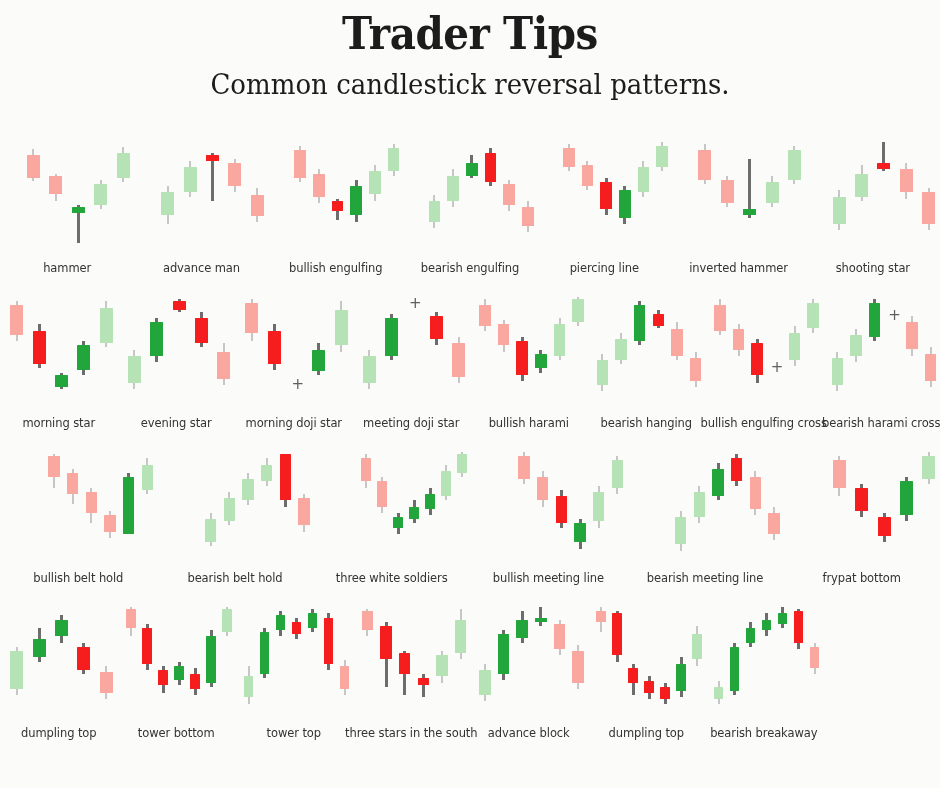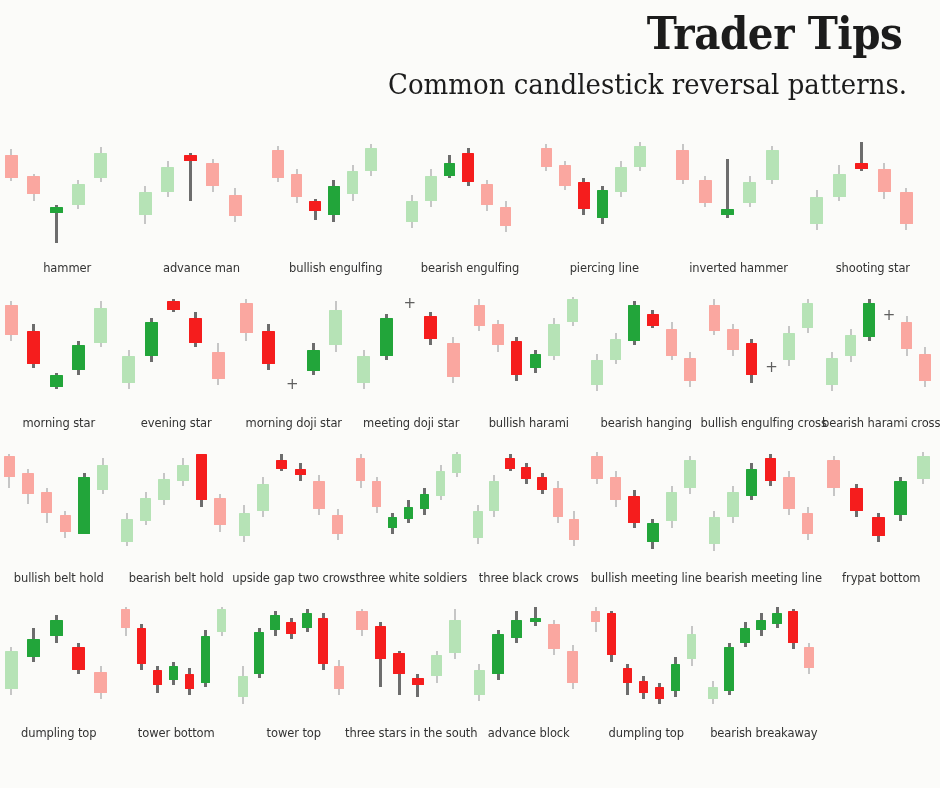--- a/index.html
+++ b/index.html
@@ -22,7 +22,7 @@
     box-sizing: border-box;
   }
   .header {
-    text-align: right;
+    text-align: center;
     padding-top: 8px;
   }
   .title {

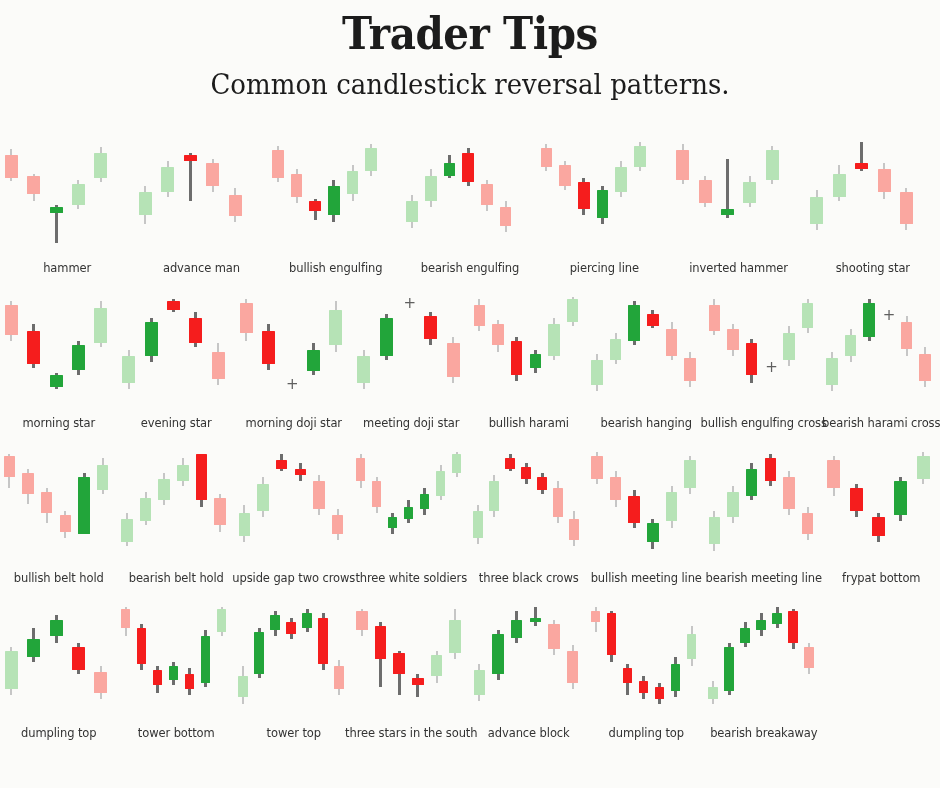--- a/index.html
+++ b/index.html
@@ -59,7 +59,7 @@
     flex: 1 1 0;
     display: flex;
     flex-direction: column;
-    align-items: flex-start;
+    align-items: flex-end;
     justify-content: flex-start;
     position: relative;
     min-width: 0;

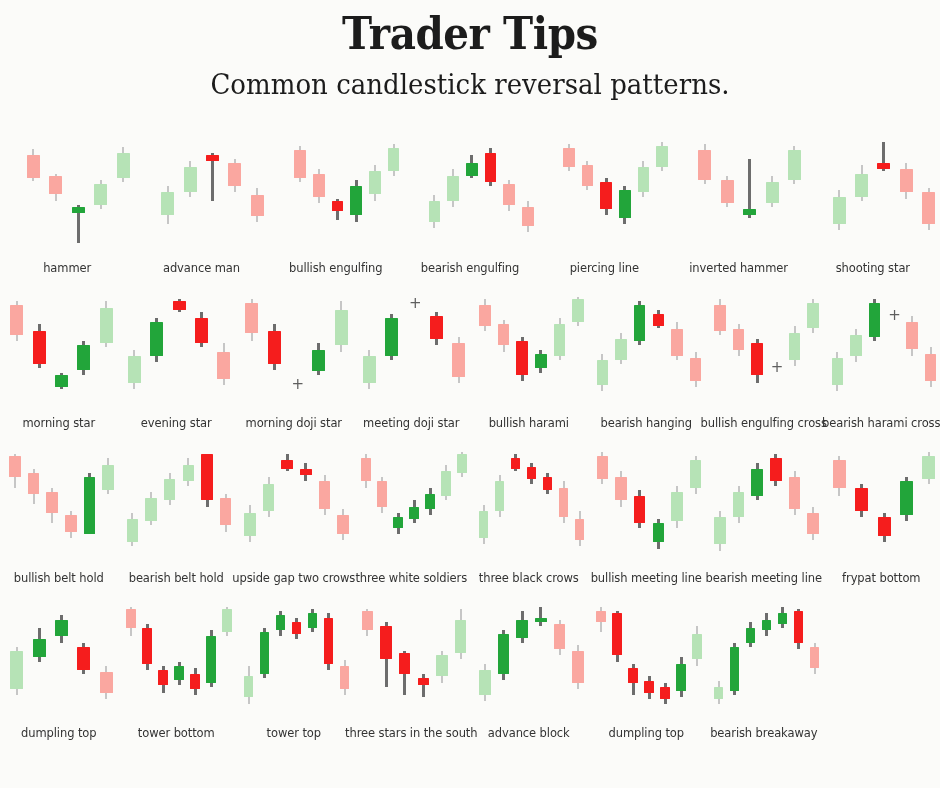--- a/index.html
+++ b/index.html
@@ -387,23 +387,6 @@
             <div class="body" style="left: 96.88px; top: 46.2px; width: 11.5733px; height: 27.3px; background: rgb(250, 167, 160);"></div>
           </div>
           <div class="caption">bearish belt hold</div>
-        </div>
-        <div class="cell">
-          <div class="chart">
-            <div class="wick" style="left: 8.33333px; top: 52.5px; height: 37.8px; background: rgb(198, 198, 198);"></div>
-            <div class="body" style="left: 3.54667px; top: 60.9px; width: 11.5733px; height: 23.1px; background: rgb(182, 227, 182);"></div>
-            <div class="wick" style="left: 27px; top: 25.2px; height: 39.9px; background: rgb(198, 198, 198);"></div>
-            <div class="body" style="left: 22.2133px; top: 31.5px; width: 11.5733px; height: 27.3px; background: rgb(182, 227, 182);"></div>
-            <div class="wick dark" style="left: 45.1667px; top: 2.1px; height: 16.8px;"></div>
-            <div class="body" style="left: 40.88px; top: 8.4px; width: 11.5733px; height: 8.4px; background: rgb(245, 29, 29);"></div>
-            <div class="wick dark" style="left: 63.8333px; top: 10.5px; height: 18.9px;"></div>
-            <div class="body" style="left: 59.5467px; top: 16.8px; width: 11.5733px; height: 6.3px; background: rgb(245, 29, 29);"></div>
-            <div class="wick" style="left: 83px; top: 23.1px; height: 39.9px; background: rgb(198, 198, 198);"></div>
-            <div class="body" style="left: 78.2133px; top: 29.4px; width: 11.5733px; height: 27.3px; background: rgb(250, 167, 160);"></div>
-            <div class="wick" style="left: 101.667px; top: 56.7px; height: 31.5px; background: rgb(198, 198, 198);"></div>
-            <div class="body" style="left: 96.88px; top: 63px; width: 11.5733px; height: 18.9px; background: rgb(250, 167, 160);"></div>
-          </div>
-          <div class="caption">upside gap two crows</div>
         </div>
         <div class="cell">
           <div class="chart">

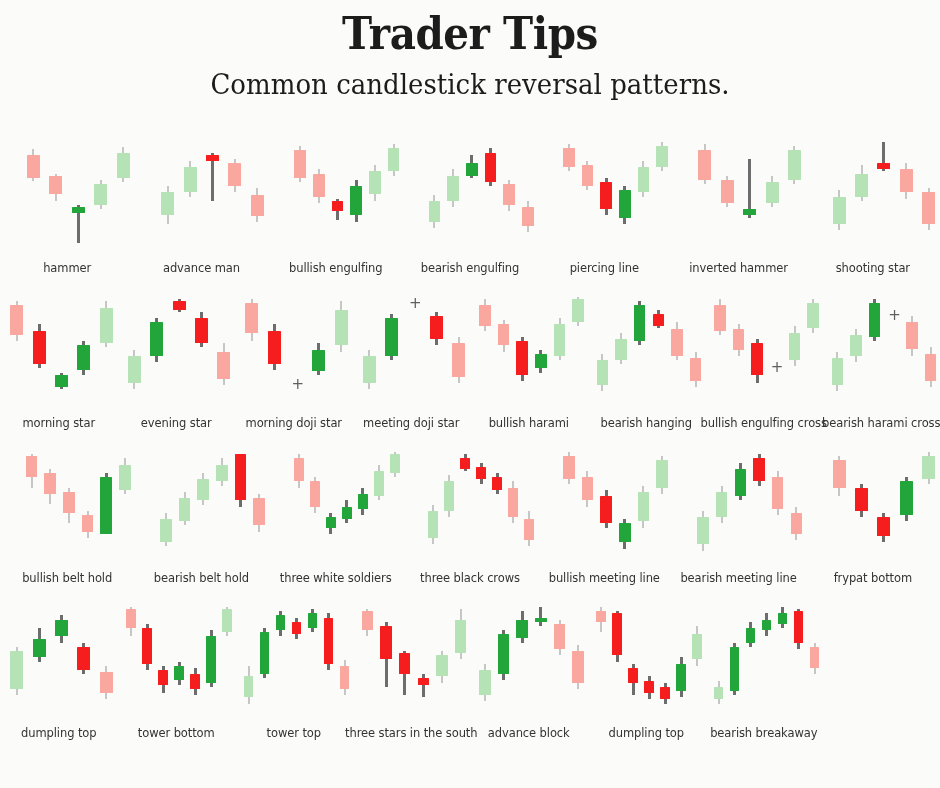--- a/index.html
+++ b/index.html
@@ -409,25 +409,6 @@
         </div>
         <div class="cell">
           <div class="chart">
-            <div class="wick" style="left: 7px; top: 52.5px; height: 39.9px; background: rgb(198, 198, 198);"></div>
-            <div class="body" style="left: 3.04px; top: 58.8px; width: 9.92px; height: 27.3px; background: rgb(182, 227, 182);"></div>
-            <div class="wick" style="left: 23px; top: 23.1px; height: 42px; background: rgb(198, 198, 198);"></div>
-            <div class="body" style="left: 19.04px; top: 29.4px; width: 9.92px; height: 29.4px; background: rgb(182, 227, 182);"></div>
-            <div class="wick dark" style="left: 38.5px; top: 2.1px; height: 16.8px;"></div>
-            <div class="body" style="left: 35.04px; top: 6.3px; width: 9.92px; height: 10.5px; background: rgb(245, 29, 29);"></div>
-            <div class="wick dark" style="left: 54.5px; top: 10.5px; height: 21px;"></div>
-            <div class="body" style="left: 51.04px; top: 14.7px; width: 9.92px; height: 12.6px; background: rgb(245, 29, 29);"></div>
-            <div class="wick dark" style="left: 70.5px; top: 21px; height: 21px;"></div>
-            <div class="body" style="left: 67.04px; top: 25.2px; width: 9.92px; height: 12.6px; background: rgb(245, 29, 29);"></div>
-            <div class="wick" style="left: 87px; top: 29.4px; height: 42px; background: rgb(198, 198, 198);"></div>
-            <div class="body" style="left: 83.04px; top: 35.7px; width: 9.92px; height: 29.4px; background: rgb(250, 167, 160);"></div>
-            <div class="wick" style="left: 103px; top: 58.8px; height: 35.7px; background: rgb(198, 198, 198);"></div>
-            <div class="body" style="left: 99.04px; top: 67.2px; width: 9.92px; height: 21px; background: rgb(250, 167, 160);"></div>
-          </div>
-          <div class="caption">three black crows</div>
-        </div>
-        <div class="cell">
-          <div class="chart">
             <div class="wick" style="left: 8.33333px; top: 0px; height: 31.5px; background: rgb(198, 198, 198);"></div>
             <div class="body" style="left: 3.54667px; top: 4.2px; width: 11.5733px; height: 23.1px; background: rgb(250, 167, 160);"></div>
             <div class="wick" style="left: 27px; top: 18.9px; height: 35.7px; background: rgb(198, 198, 198);"></div>

